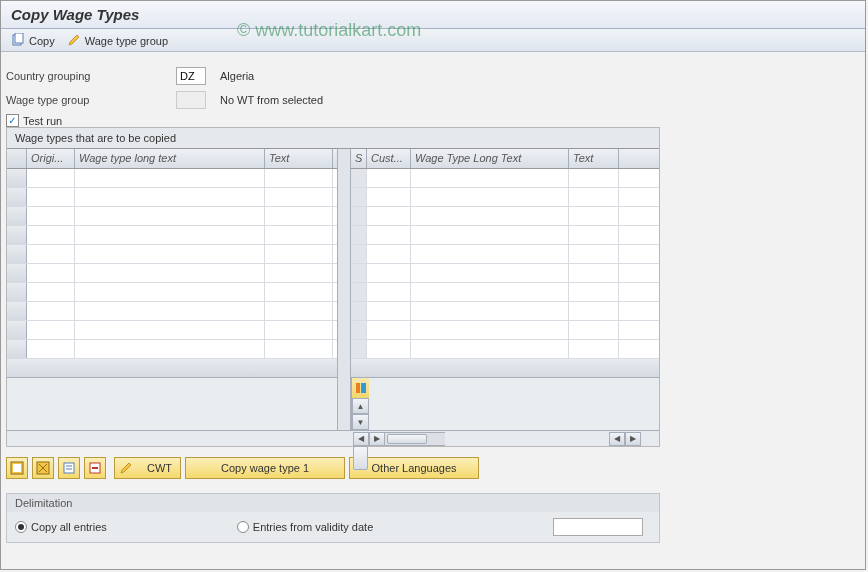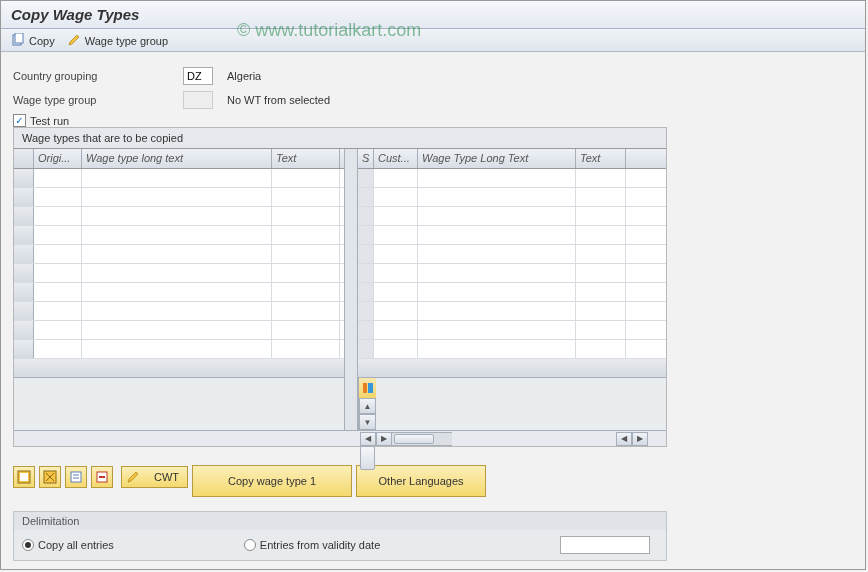--- a/index.html
+++ b/index.html
@@ -55,7 +55,7 @@
       font-family: Arial, sans-serif;
     }
     .content {
-      padding: 14px 10px 10px 12px;
+      padding: 14px 10px 10px 5px;
     }
     .form-row {
       display: flex;

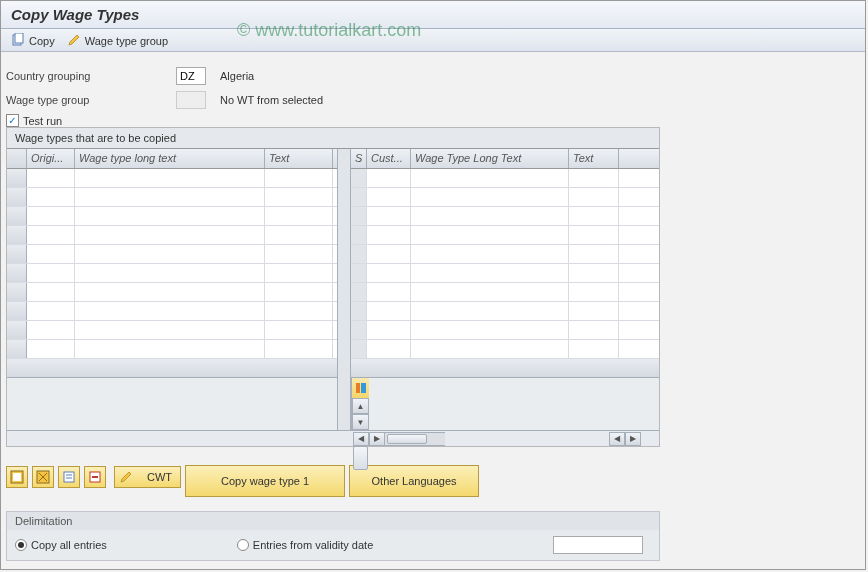--- a/index.html
+++ b/index.html
@@ -263,7 +263,7 @@
       cursor: pointer;
     }
     .text-btn {
-      height: 32px;
+      height: 22px;
       background: linear-gradient(#fbefb8, #f5d96e);
       border: 1px solid #b89b3f;
       padding: 0 14px;
@@ -271,7 +271,6 @@
       align-items: center;
       cursor: pointer;
       color: #333;
-      margin-top: 8px;
     }
     .cwt-btn {
       height: 22px;

